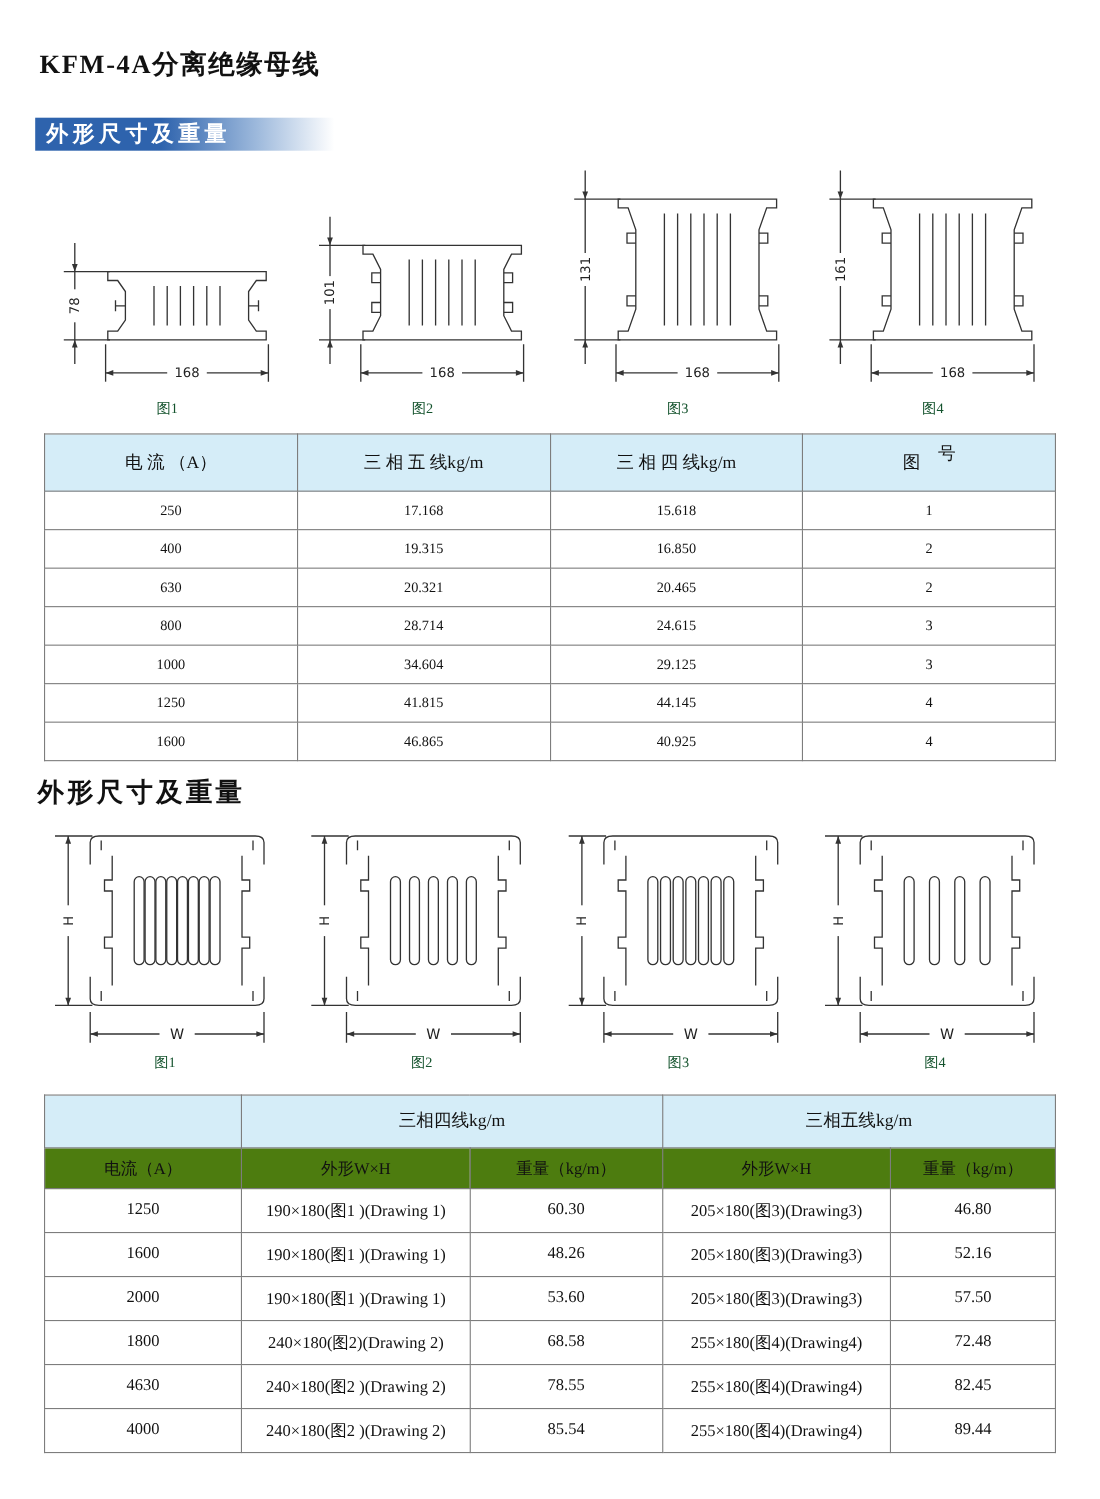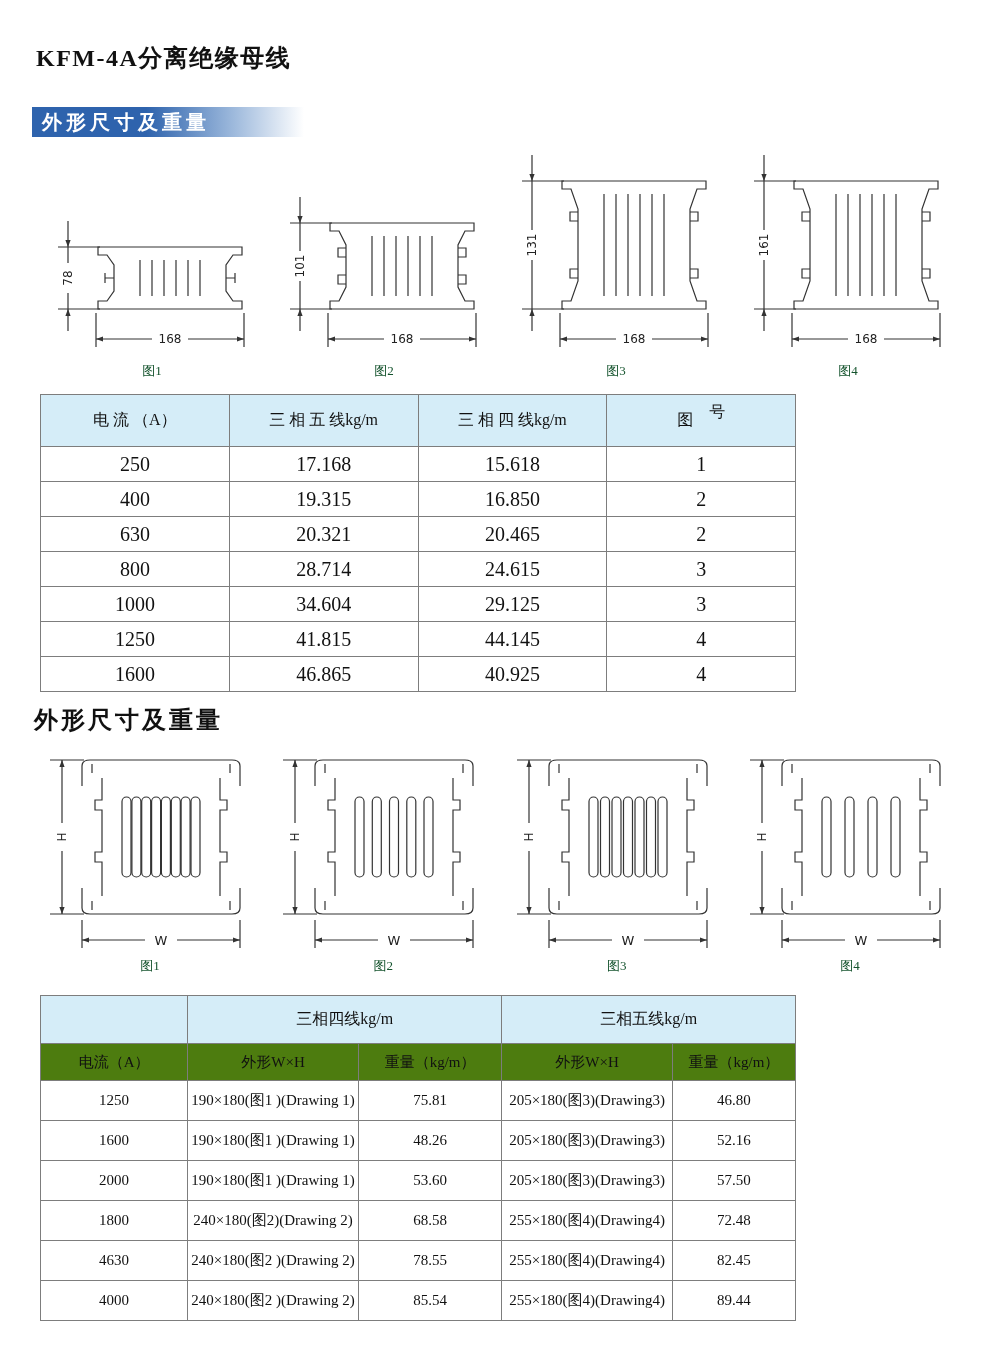--- a/index.html
+++ b/index.html
@@ -21,7 +21,7 @@
   figure{display:flex;flex-direction:column;align-items:center}
   figcaption{font-size:13px;margin-top:1px;color:#14532d}
   svg text{font-family:"DejaVu Sans","Liberation Sans",sans-serif}
-  table{border-collapse:collapse;width:756px;table-layout:fixed}
+  table{border-collapse:collapse;width:920px;table-layout:fixed}
   th,td{border:1px solid var(--line);text-align:center;font-weight:normal;vertical-align:middle}
   thead th{background:var(--thbg)}
   .t1{margin-top:14px}

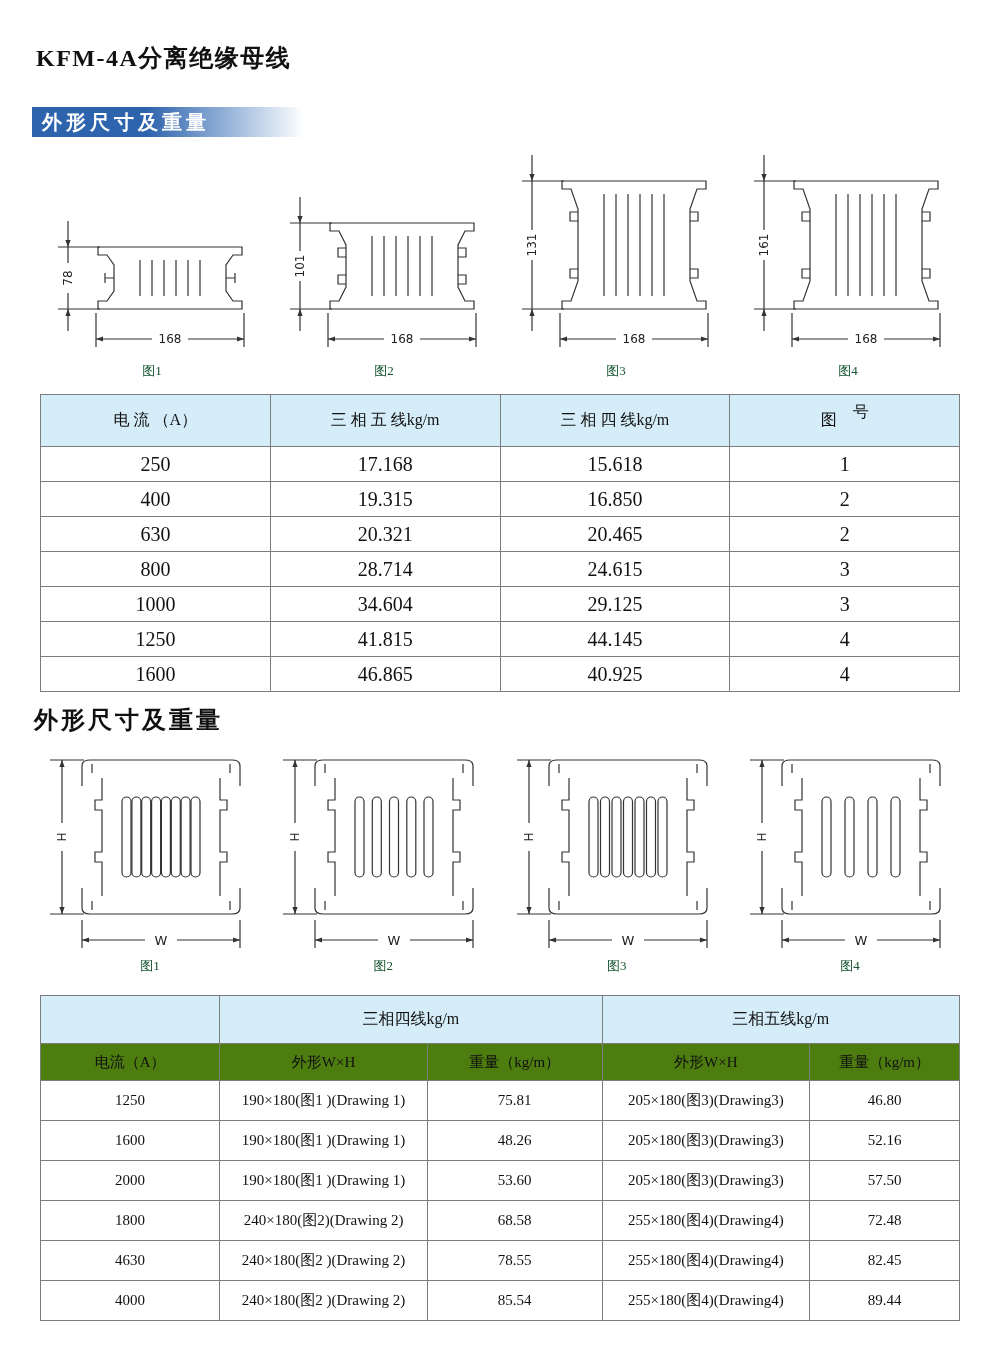--- a/index.html
+++ b/index.html
@@ -26,7 +26,7 @@
   thead th{background:var(--thbg)}
   .t1{margin-top:14px}
   .t1 thead th{height:52px;font-size:16px}
-  .t1 td{height:35px;font-size:20px}
+  .t1 td{height:35px;font-size:13px}
   .sup{position:relative;top:-8px;margin-left:16px}
   .h2{
     margin-top:12px;font-family:"Liberation Sans","DejaVu Sans",sans-serif;

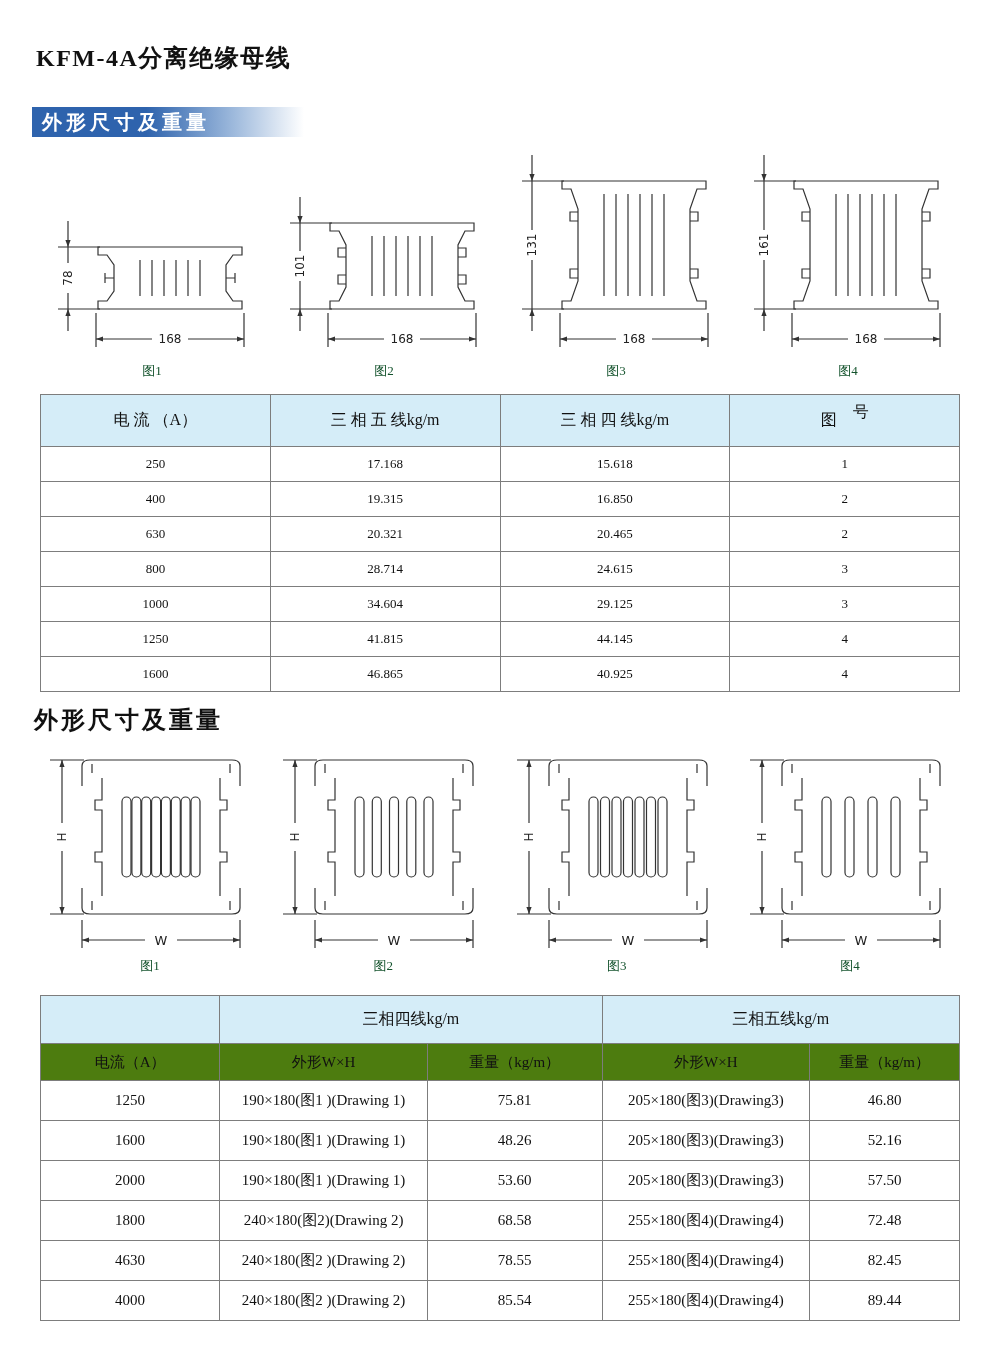--- a/index.html
+++ b/index.html
@@ -376,7 +376,7 @@
         <tr>
           <td>1250</td>
           <td>190×180(图1 )(Drawing 1)</td>
-          <td>75.81</td>
+          <td>60.30</td>
           <td>205×180(图3)(Drawing3)</td>
           <td>46.80</td>
         </tr>

